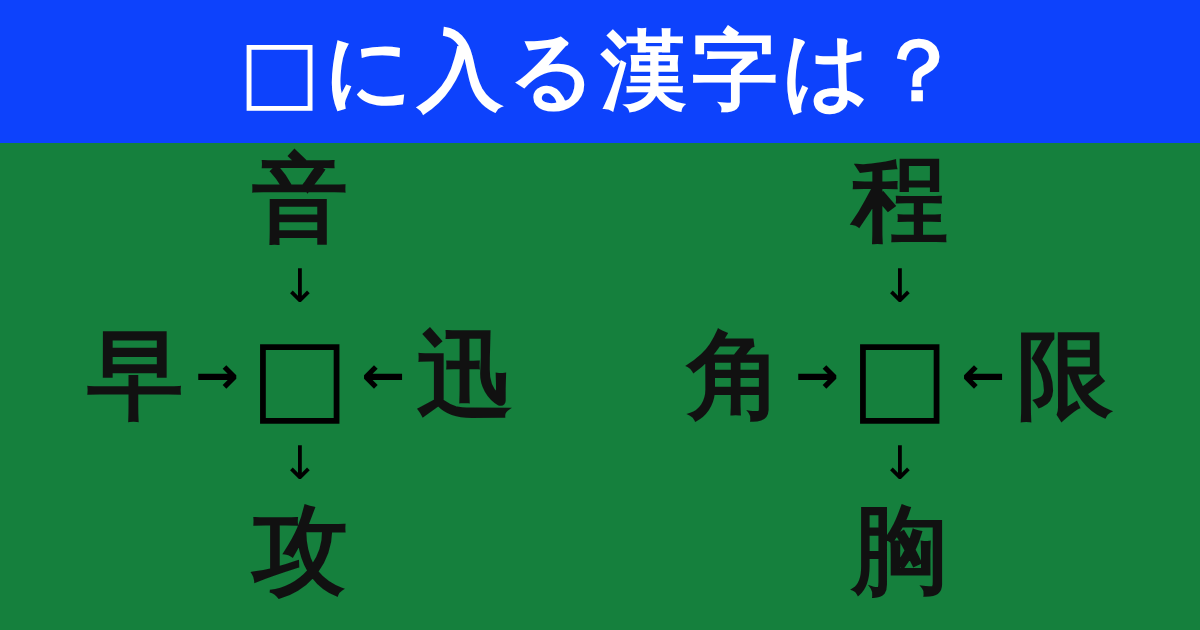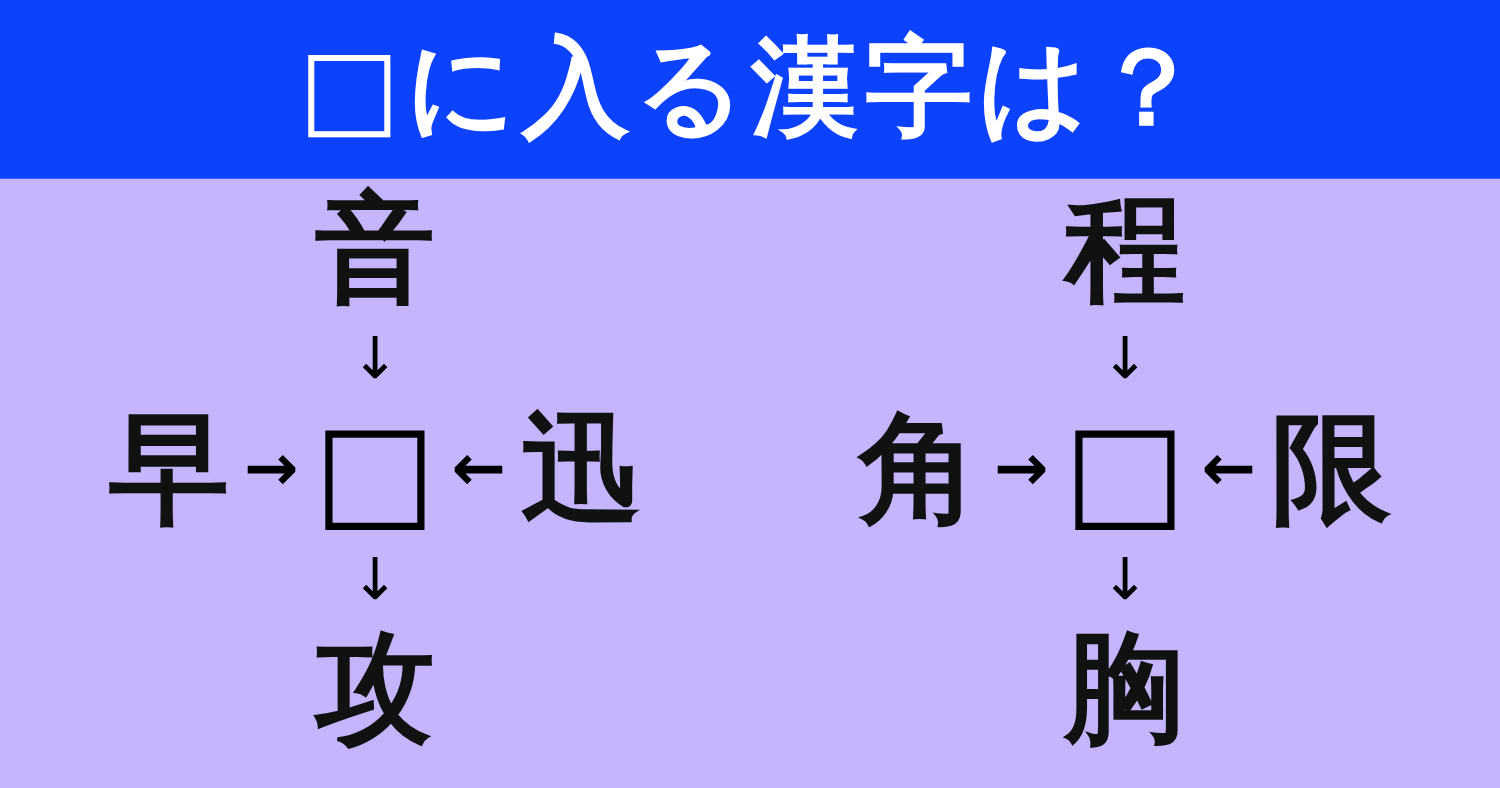--- a/index.html
+++ b/index.html
@@ -18,7 +18,7 @@
     position: relative;
     width: 1200px;
     height: 630px;
-    background: #c4b5fd;
+    background: #15803d;
   }
 
   

